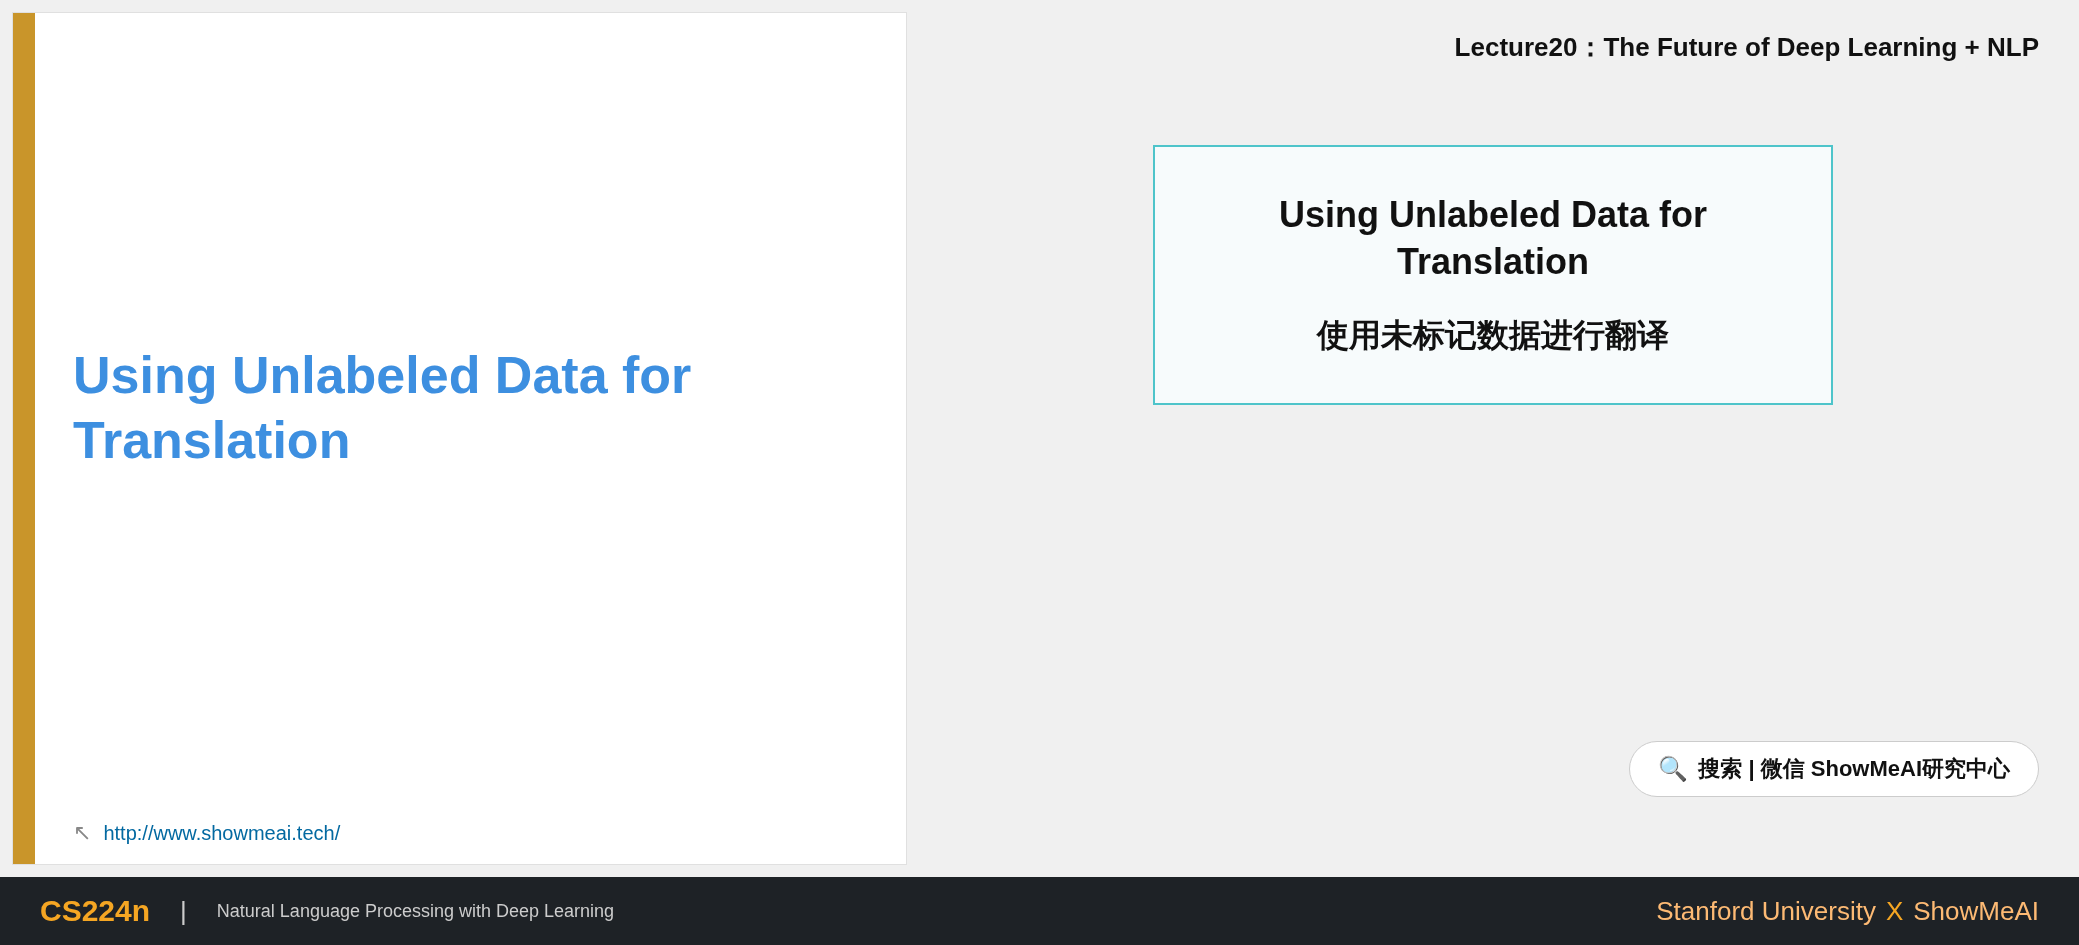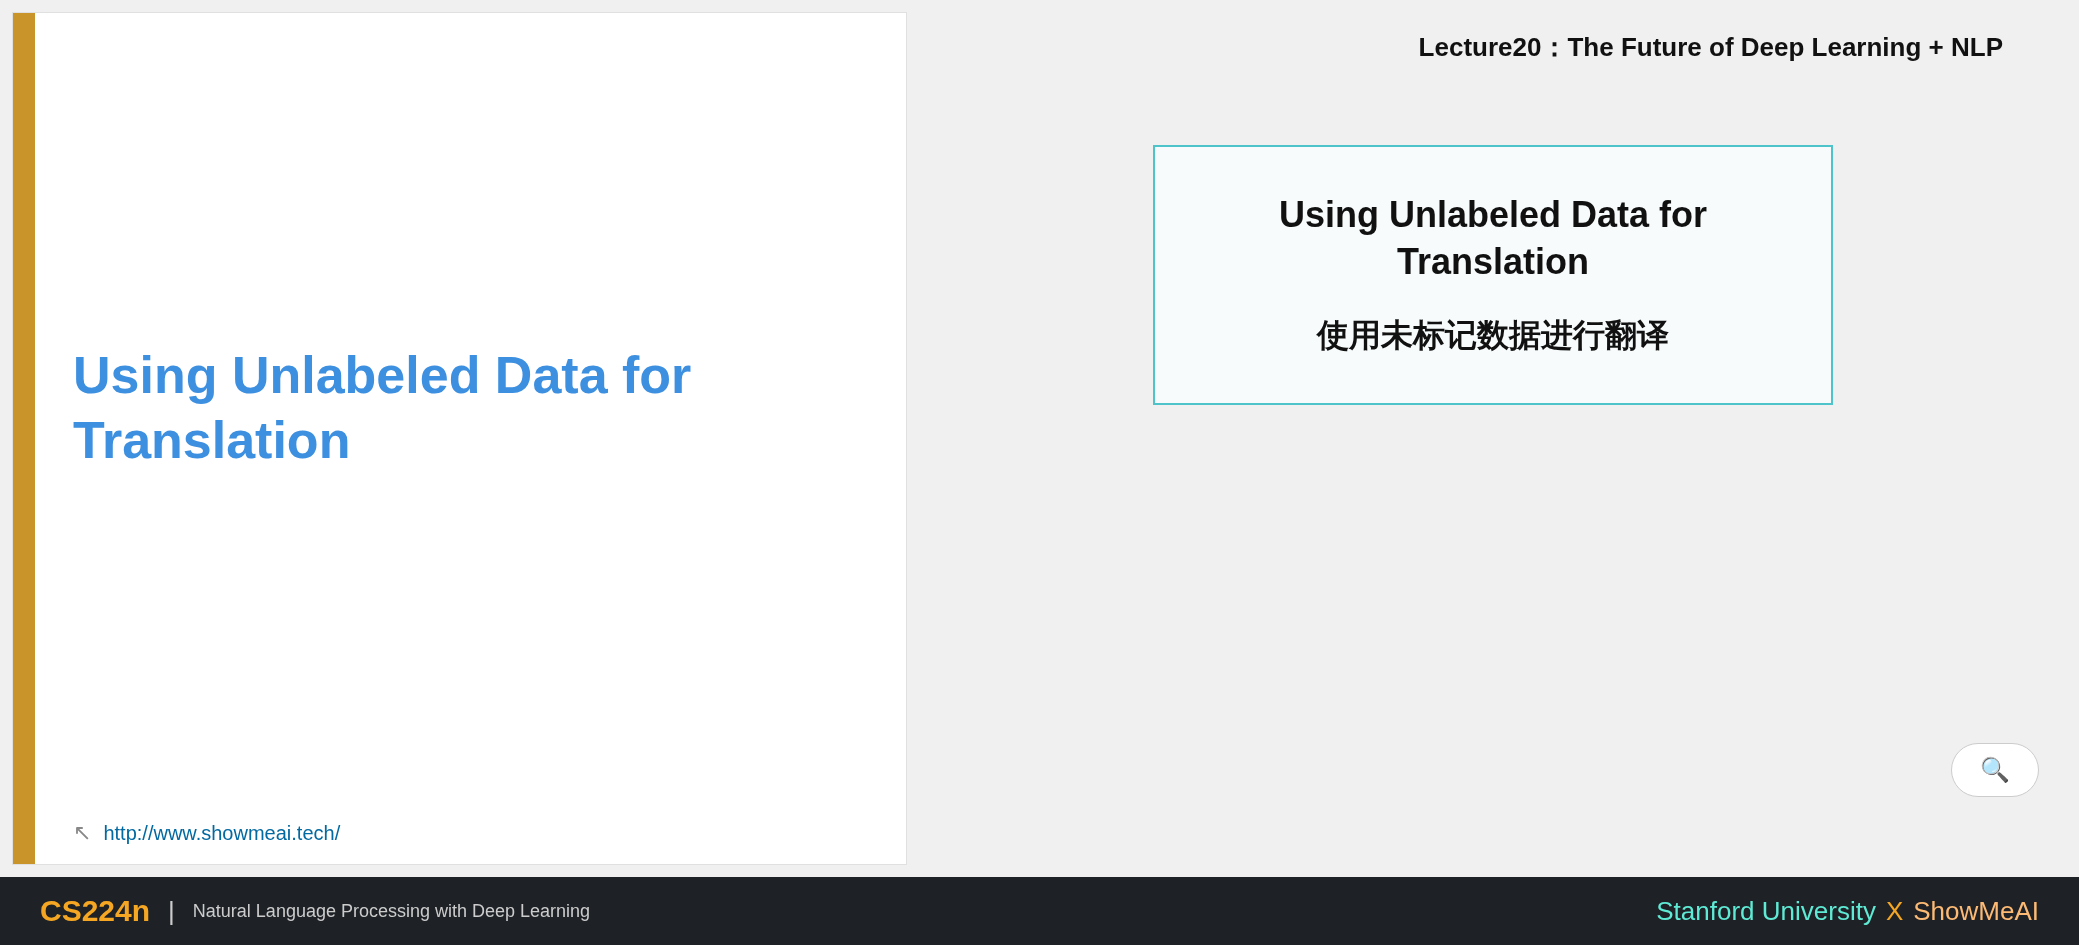--- a/index.html
+++ b/index.html
@@ -84,7 +84,7 @@
       display: flex;
       flex-direction: column;
       align-items: center;
-      padding: 20px 56px;
+      padding: 20px 20px;
       position: relative;
     }
 

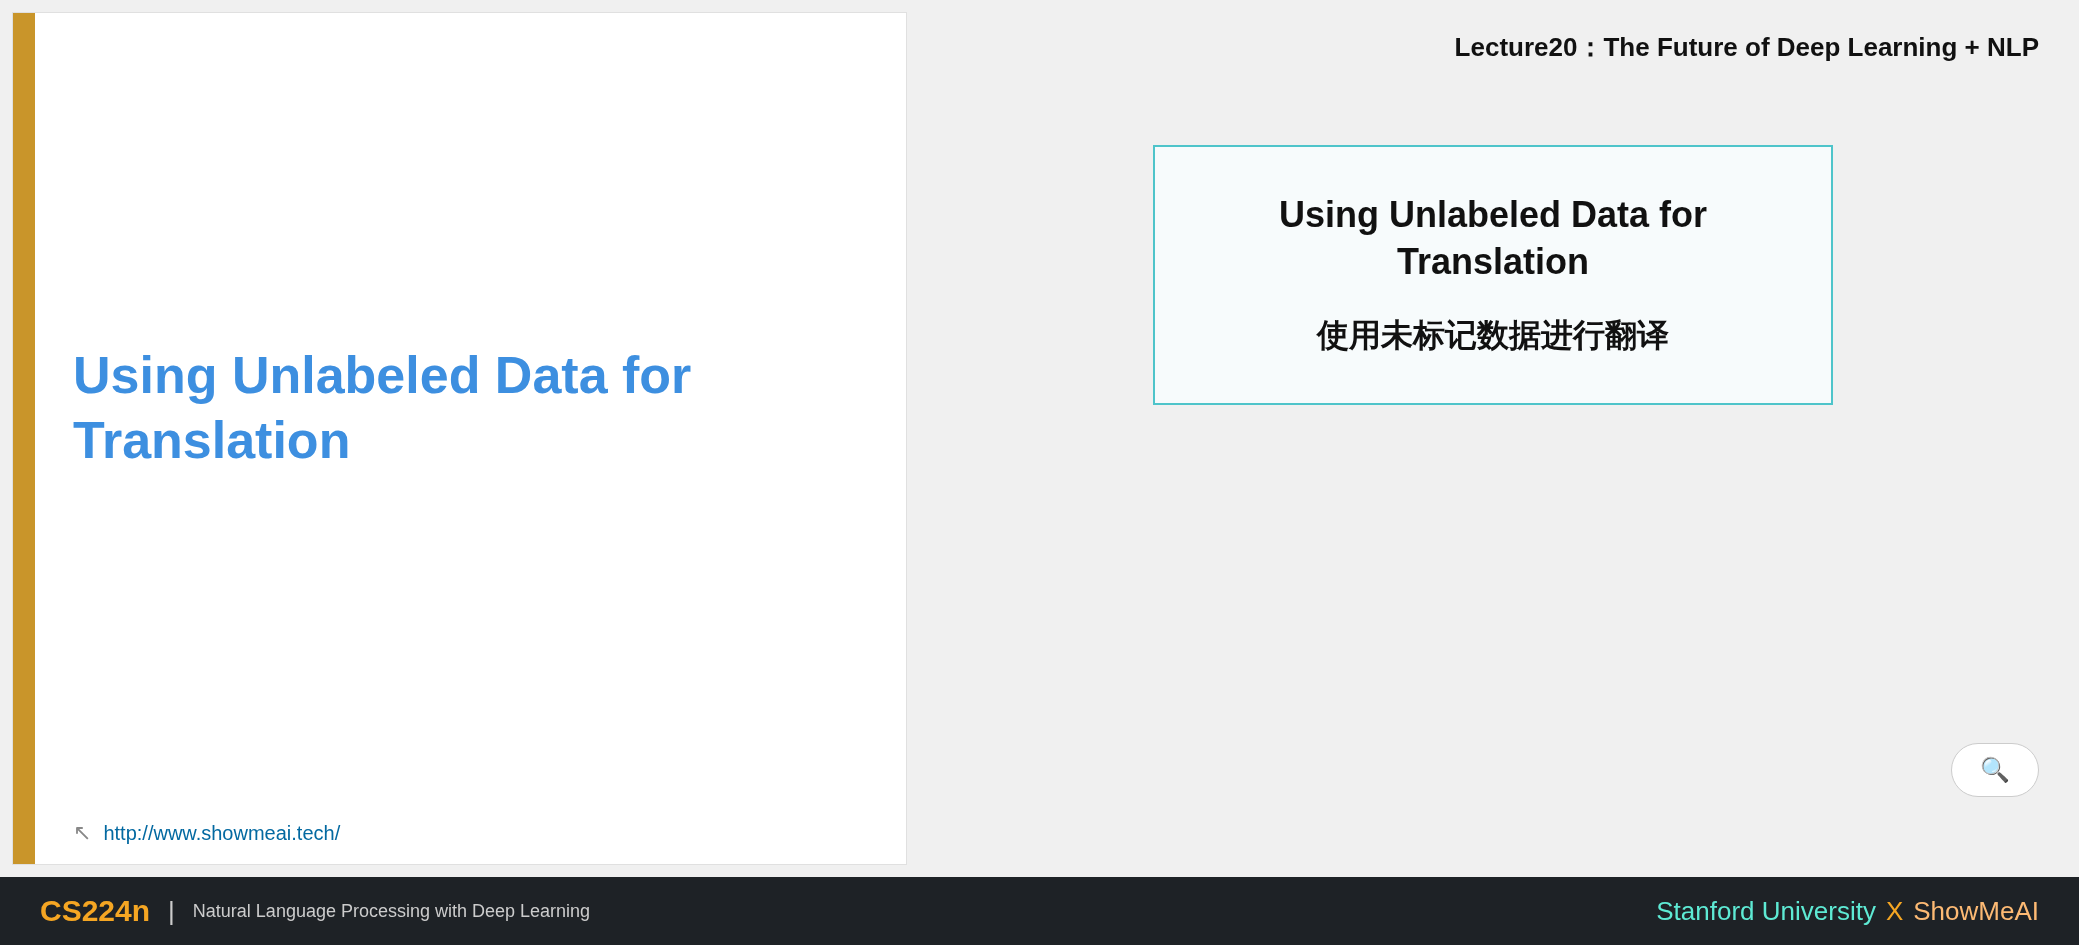--- a/index.html
+++ b/index.html
@@ -234,6 +234,7 @@
 
     <div class="search-box">
       <span class="search-icon">🔍</span>
+      <span class="search-text">搜索 | 微信 ShowMeAI研究中心</span>
     </div>
   </div>
 </div>

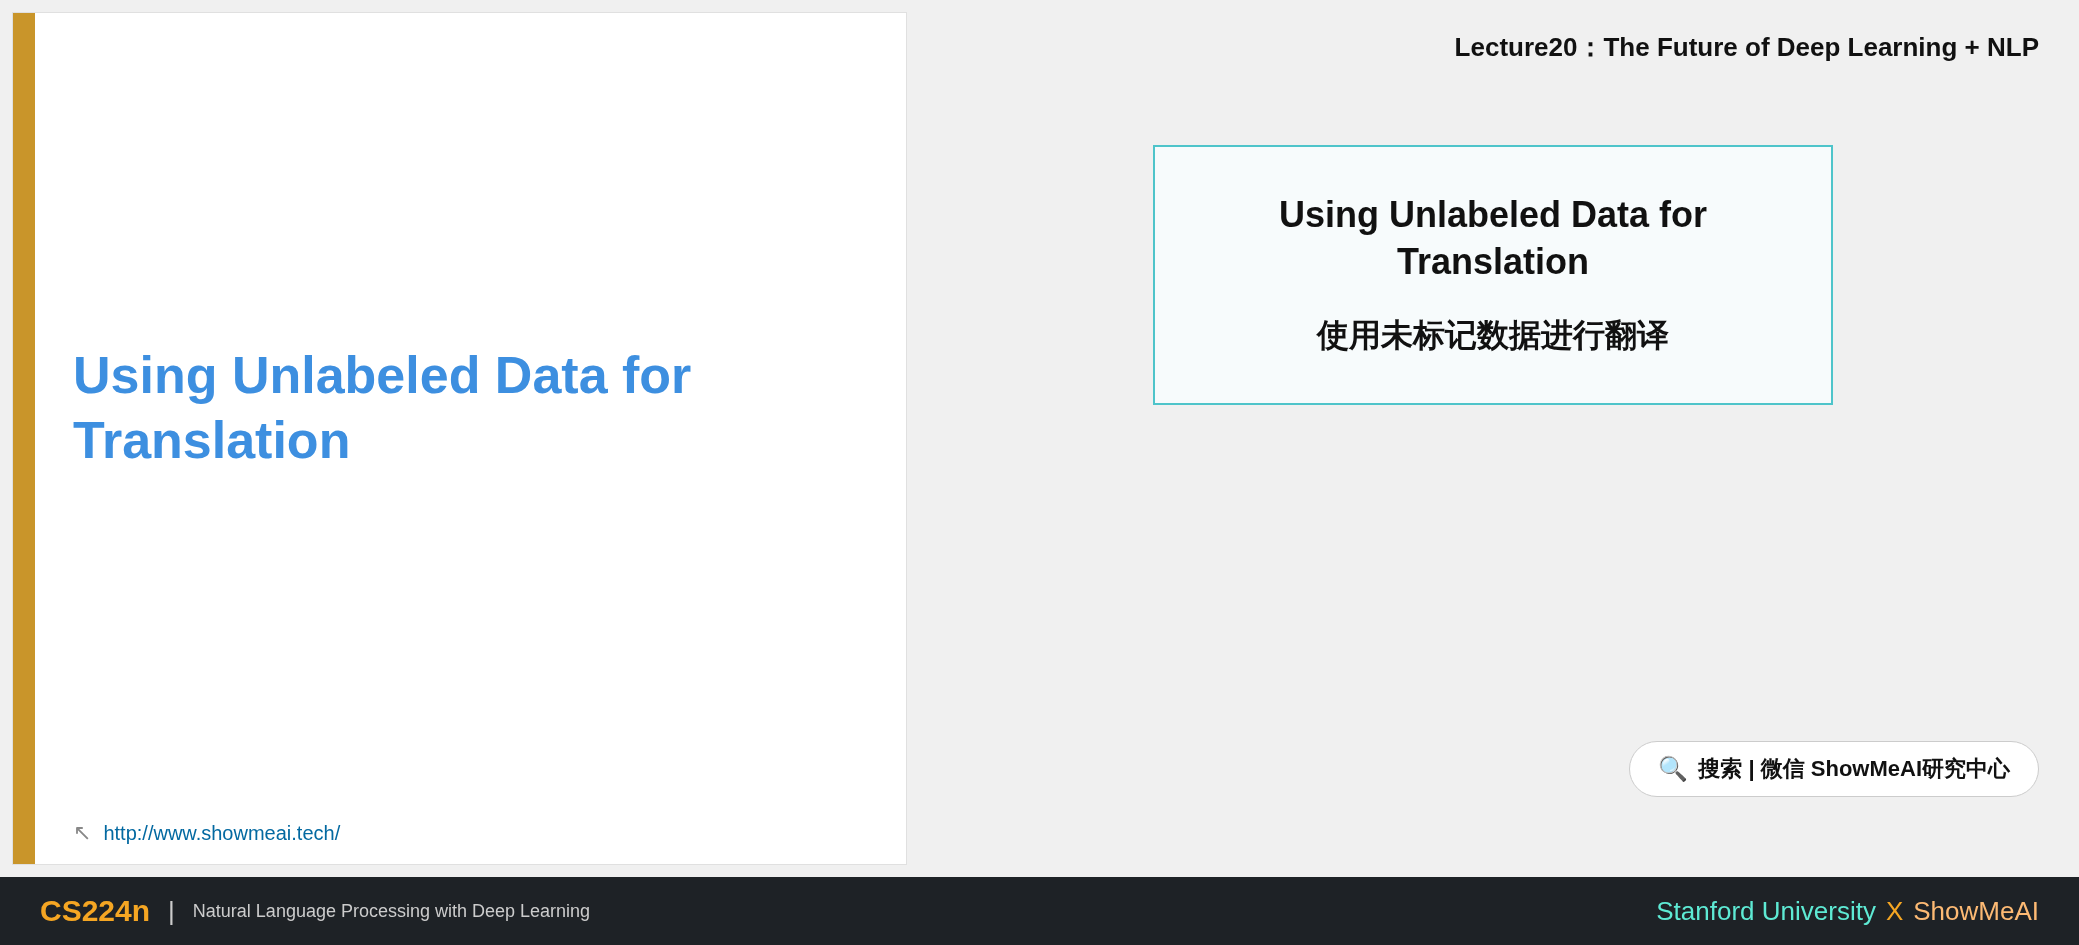--- a/index.html
+++ b/index.html
@@ -160,7 +160,7 @@
     .course-info {
       display: flex;
       align-items: center;
-      gap: 4px;
+      gap: 16px;
     }
 
     .course-code {

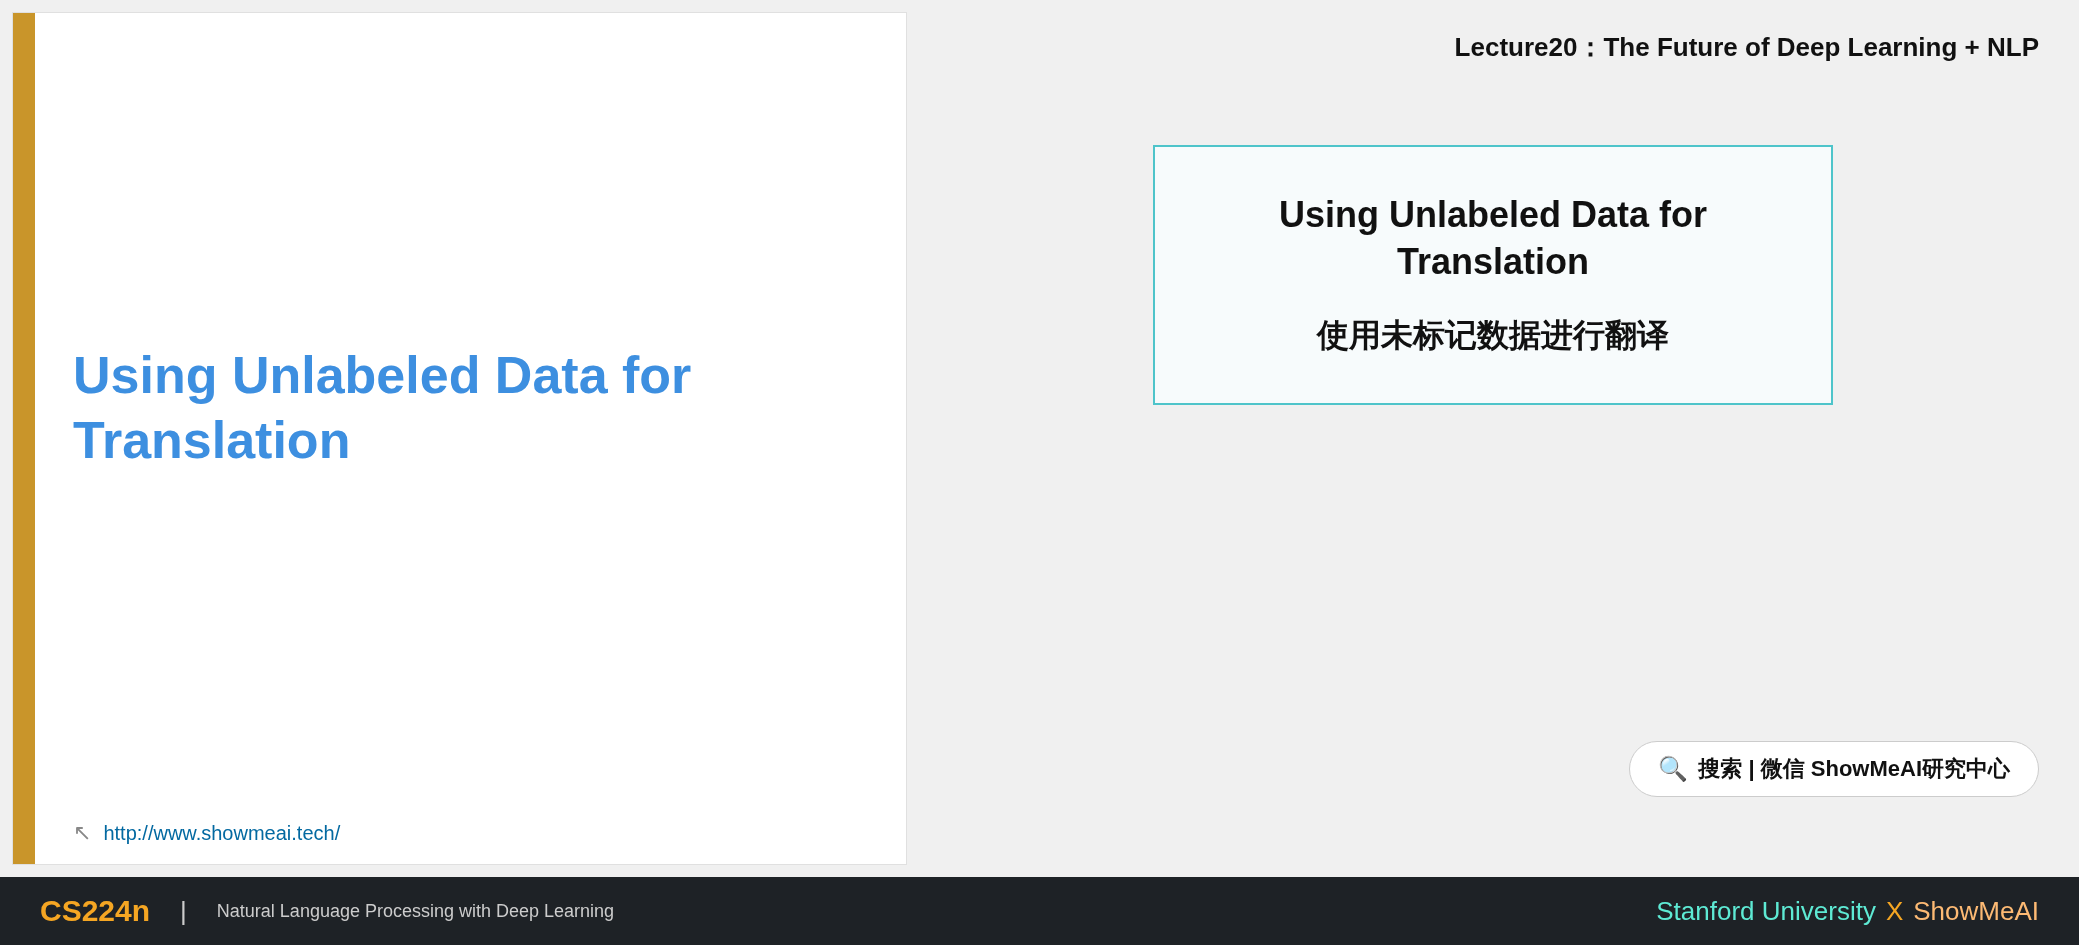--- a/index.html
+++ b/index.html
@@ -188,7 +188,7 @@
 
     .stanford-text {
       font-size: 26px;
-      color: #5eead4;
+      color: #fdba74;
     }
 
     .x-separator {

